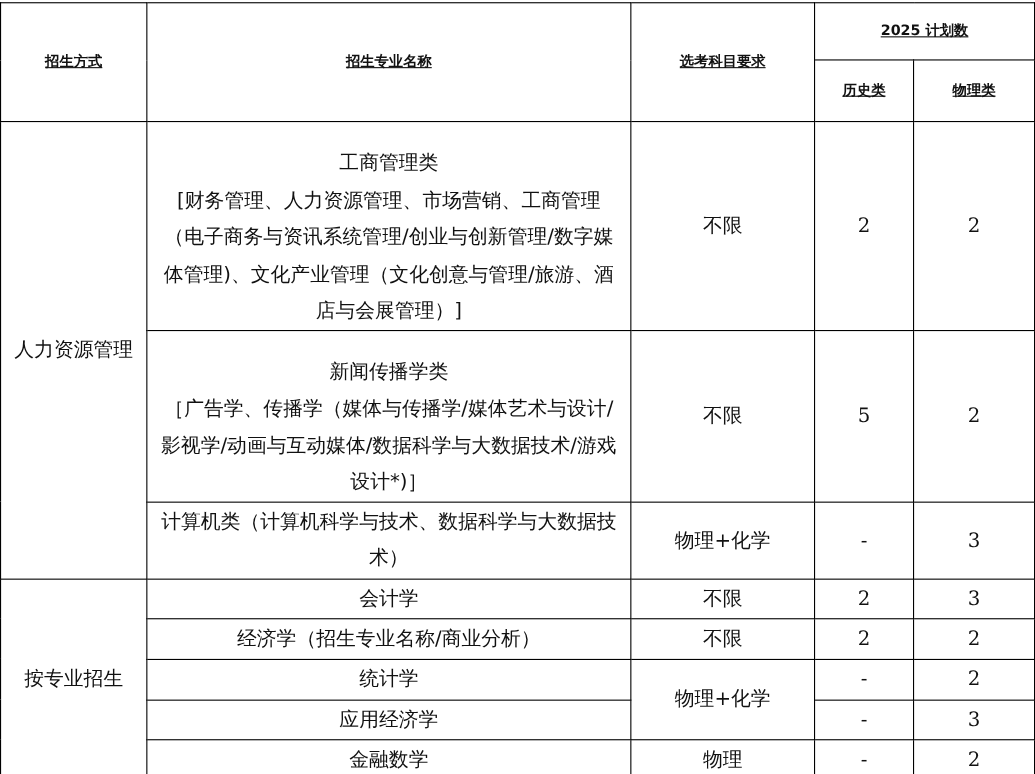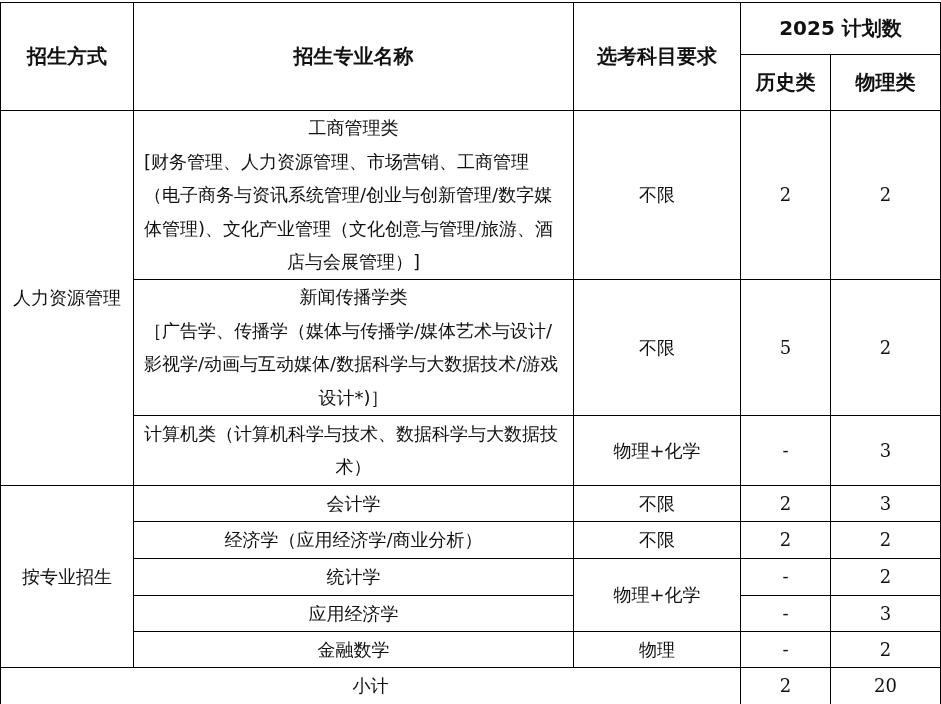--- a/index.html
+++ b/index.html
@@ -23,7 +23,7 @@
       padding: 0 8px;
       line-height: 33px;
     }
-    th { font-weight: bold; font-size: 20px; }
+    th { font-weight: bold; font-size: 13px; text-decoration: underline; }
     .num { font-family: "DejaVu Serif", "Liberation Serif", serif; font-size: 18px; }
     .major { line-height: 33.5px; padding: 0 10px; }
     .major .title { display: block; }

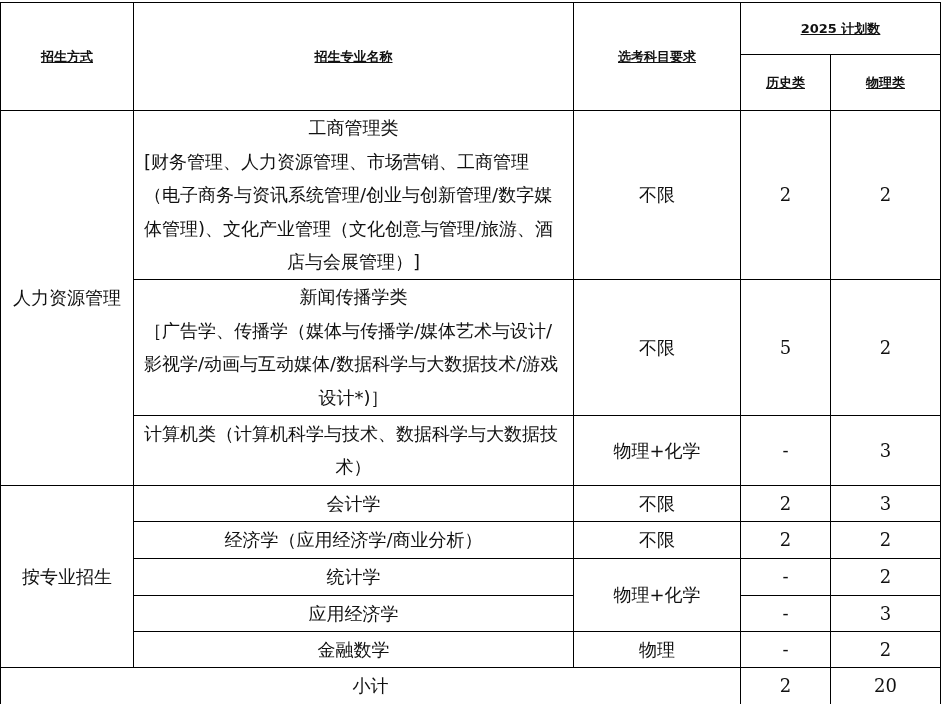--- a/index.html
+++ b/index.html
@@ -26,7 +26,7 @@
     th { font-weight: bold; font-size: 13px; text-decoration: underline; }
     .num { font-family: "DejaVu Serif", "Liberation Serif", serif; font-size: 18px; }
     .major { line-height: 33.5px; padding: 0 10px; }
-    .major .title { display: block; }
+    .major .title { display: block; margin-top: 21px; }
     .major .detail { display: block; text-align: left; text-align-last: center; }
   </style>
 </head>

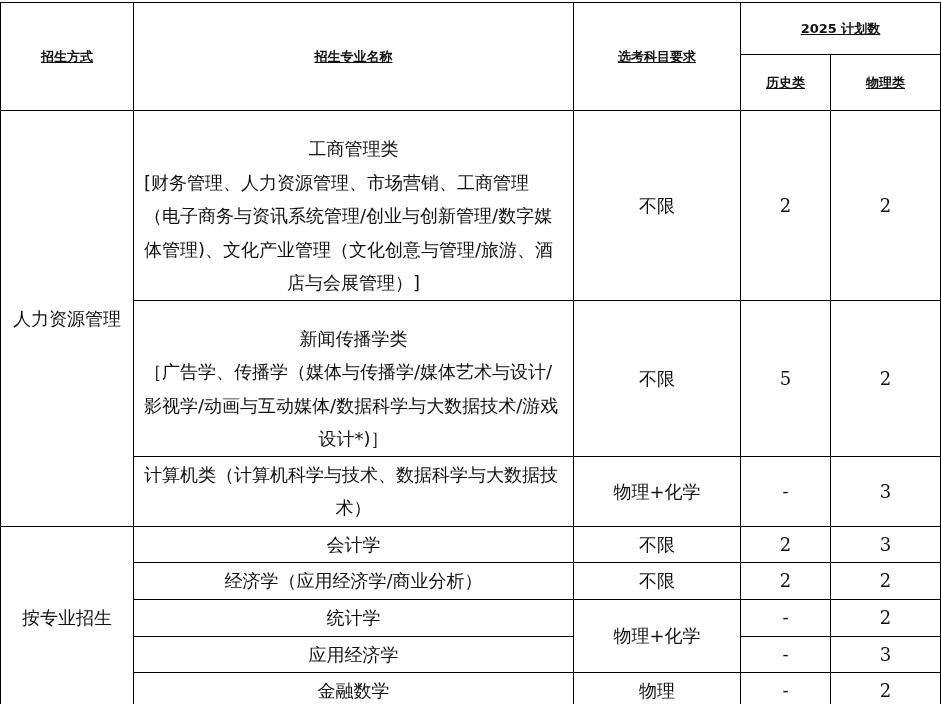--- a/index.html
+++ b/index.html
@@ -27,7 +27,7 @@
     .num { font-family: "DejaVu Serif", "Liberation Serif", serif; font-size: 18px; }
     .major { line-height: 33.5px; padding: 0 10px; }
     .major .title { display: block; margin-top: 21px; }
-    .major .detail { display: block; text-align: left; text-align-last: center; }
+    .major .detail { display: block; text-align: center; text-align-last: center; }
   </style>
 </head>
 <body>

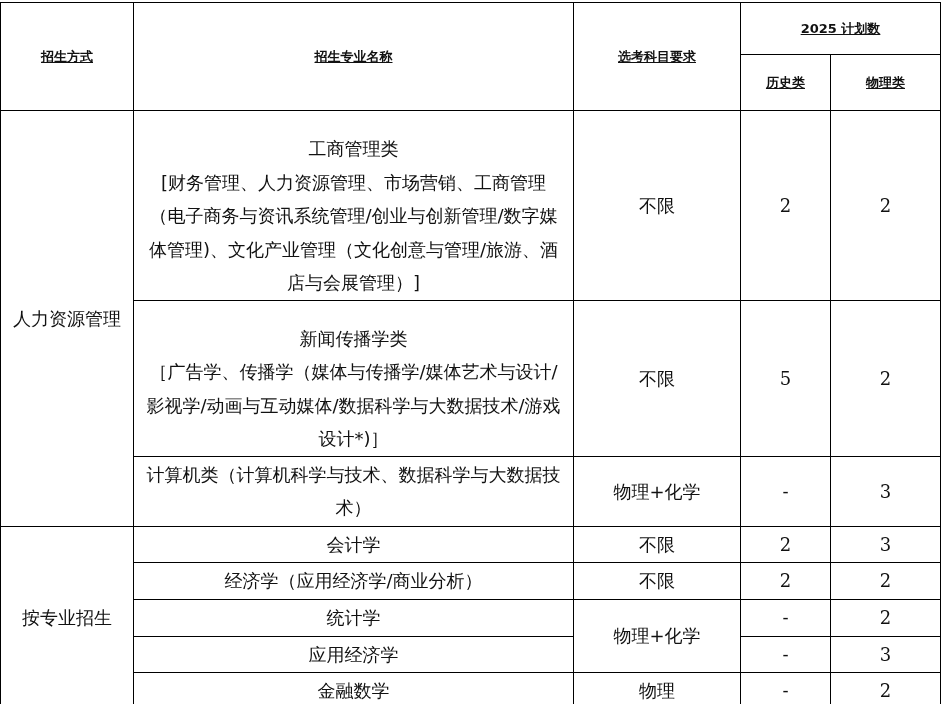--- a/index.html
+++ b/index.html
@@ -90,7 +90,7 @@
       <td class="num">3</td>
     </tr>
     <tr style="height:37px">
-      <td>经济学（应用经济学/商业分析）</td>
+      <td>经济学（招生专业名称/商业分析）</td>
       <td>不限</td>
       <td class="num">2</td>
       <td class="num">2</td>

